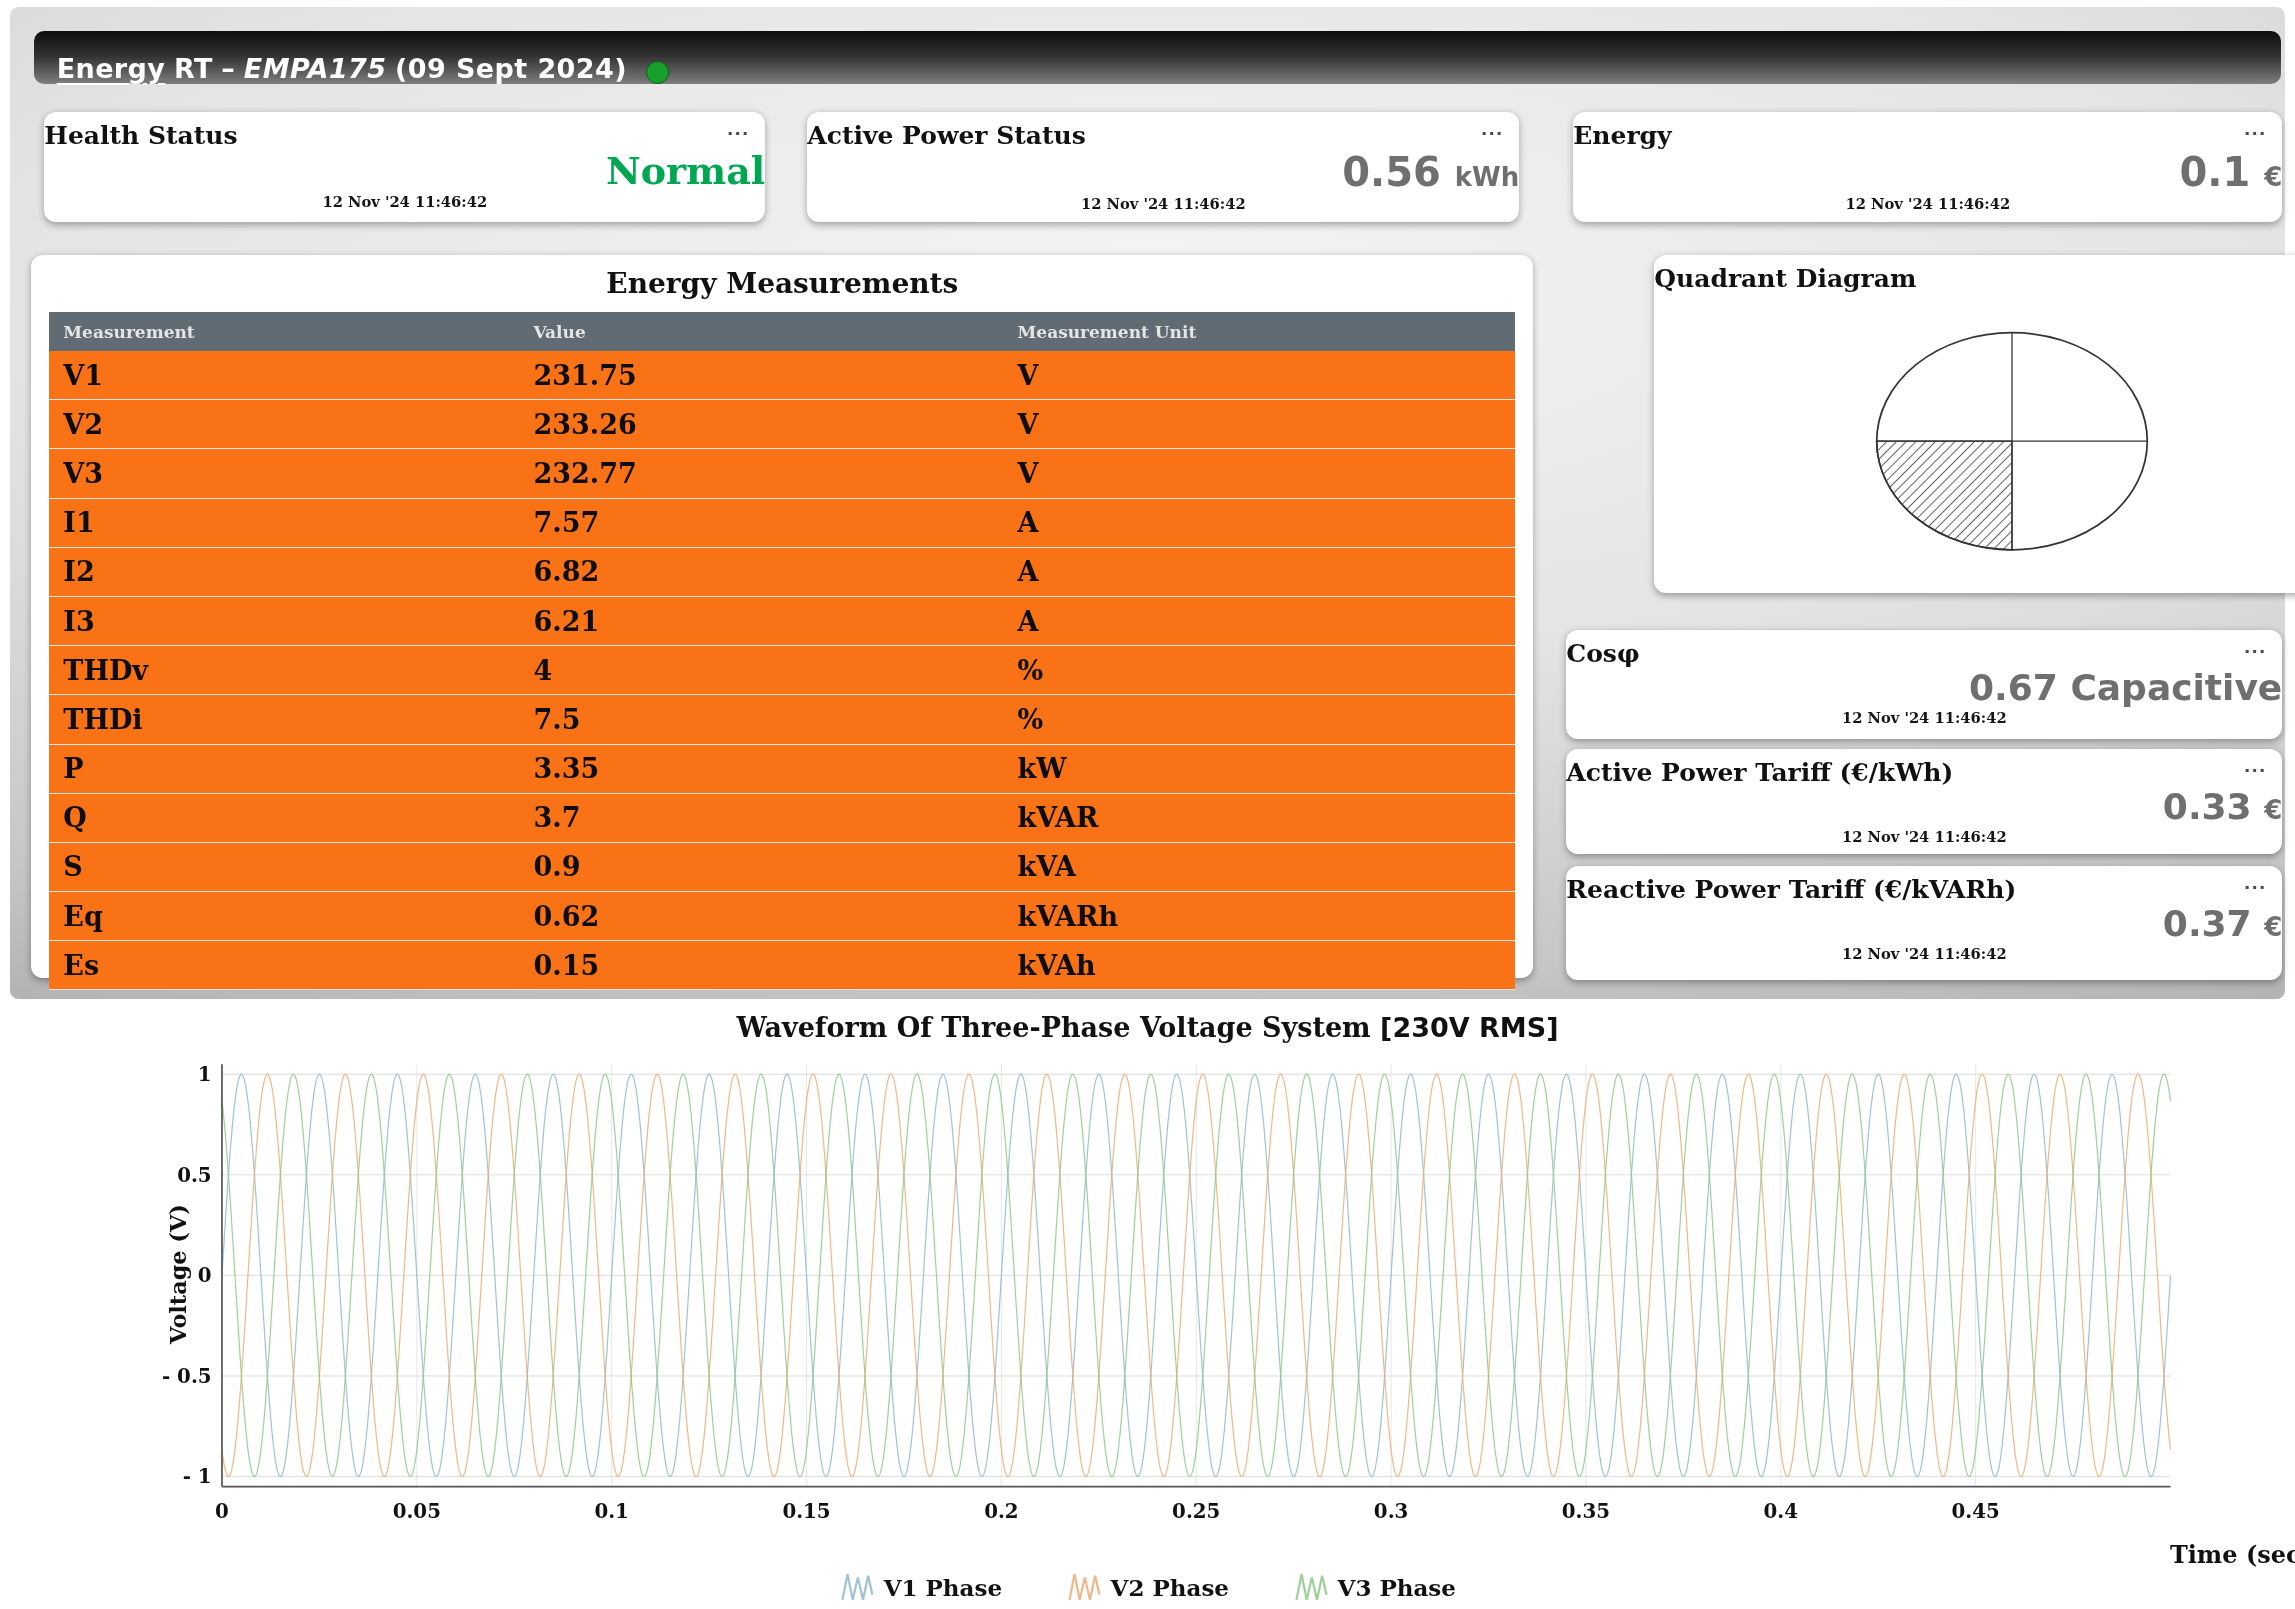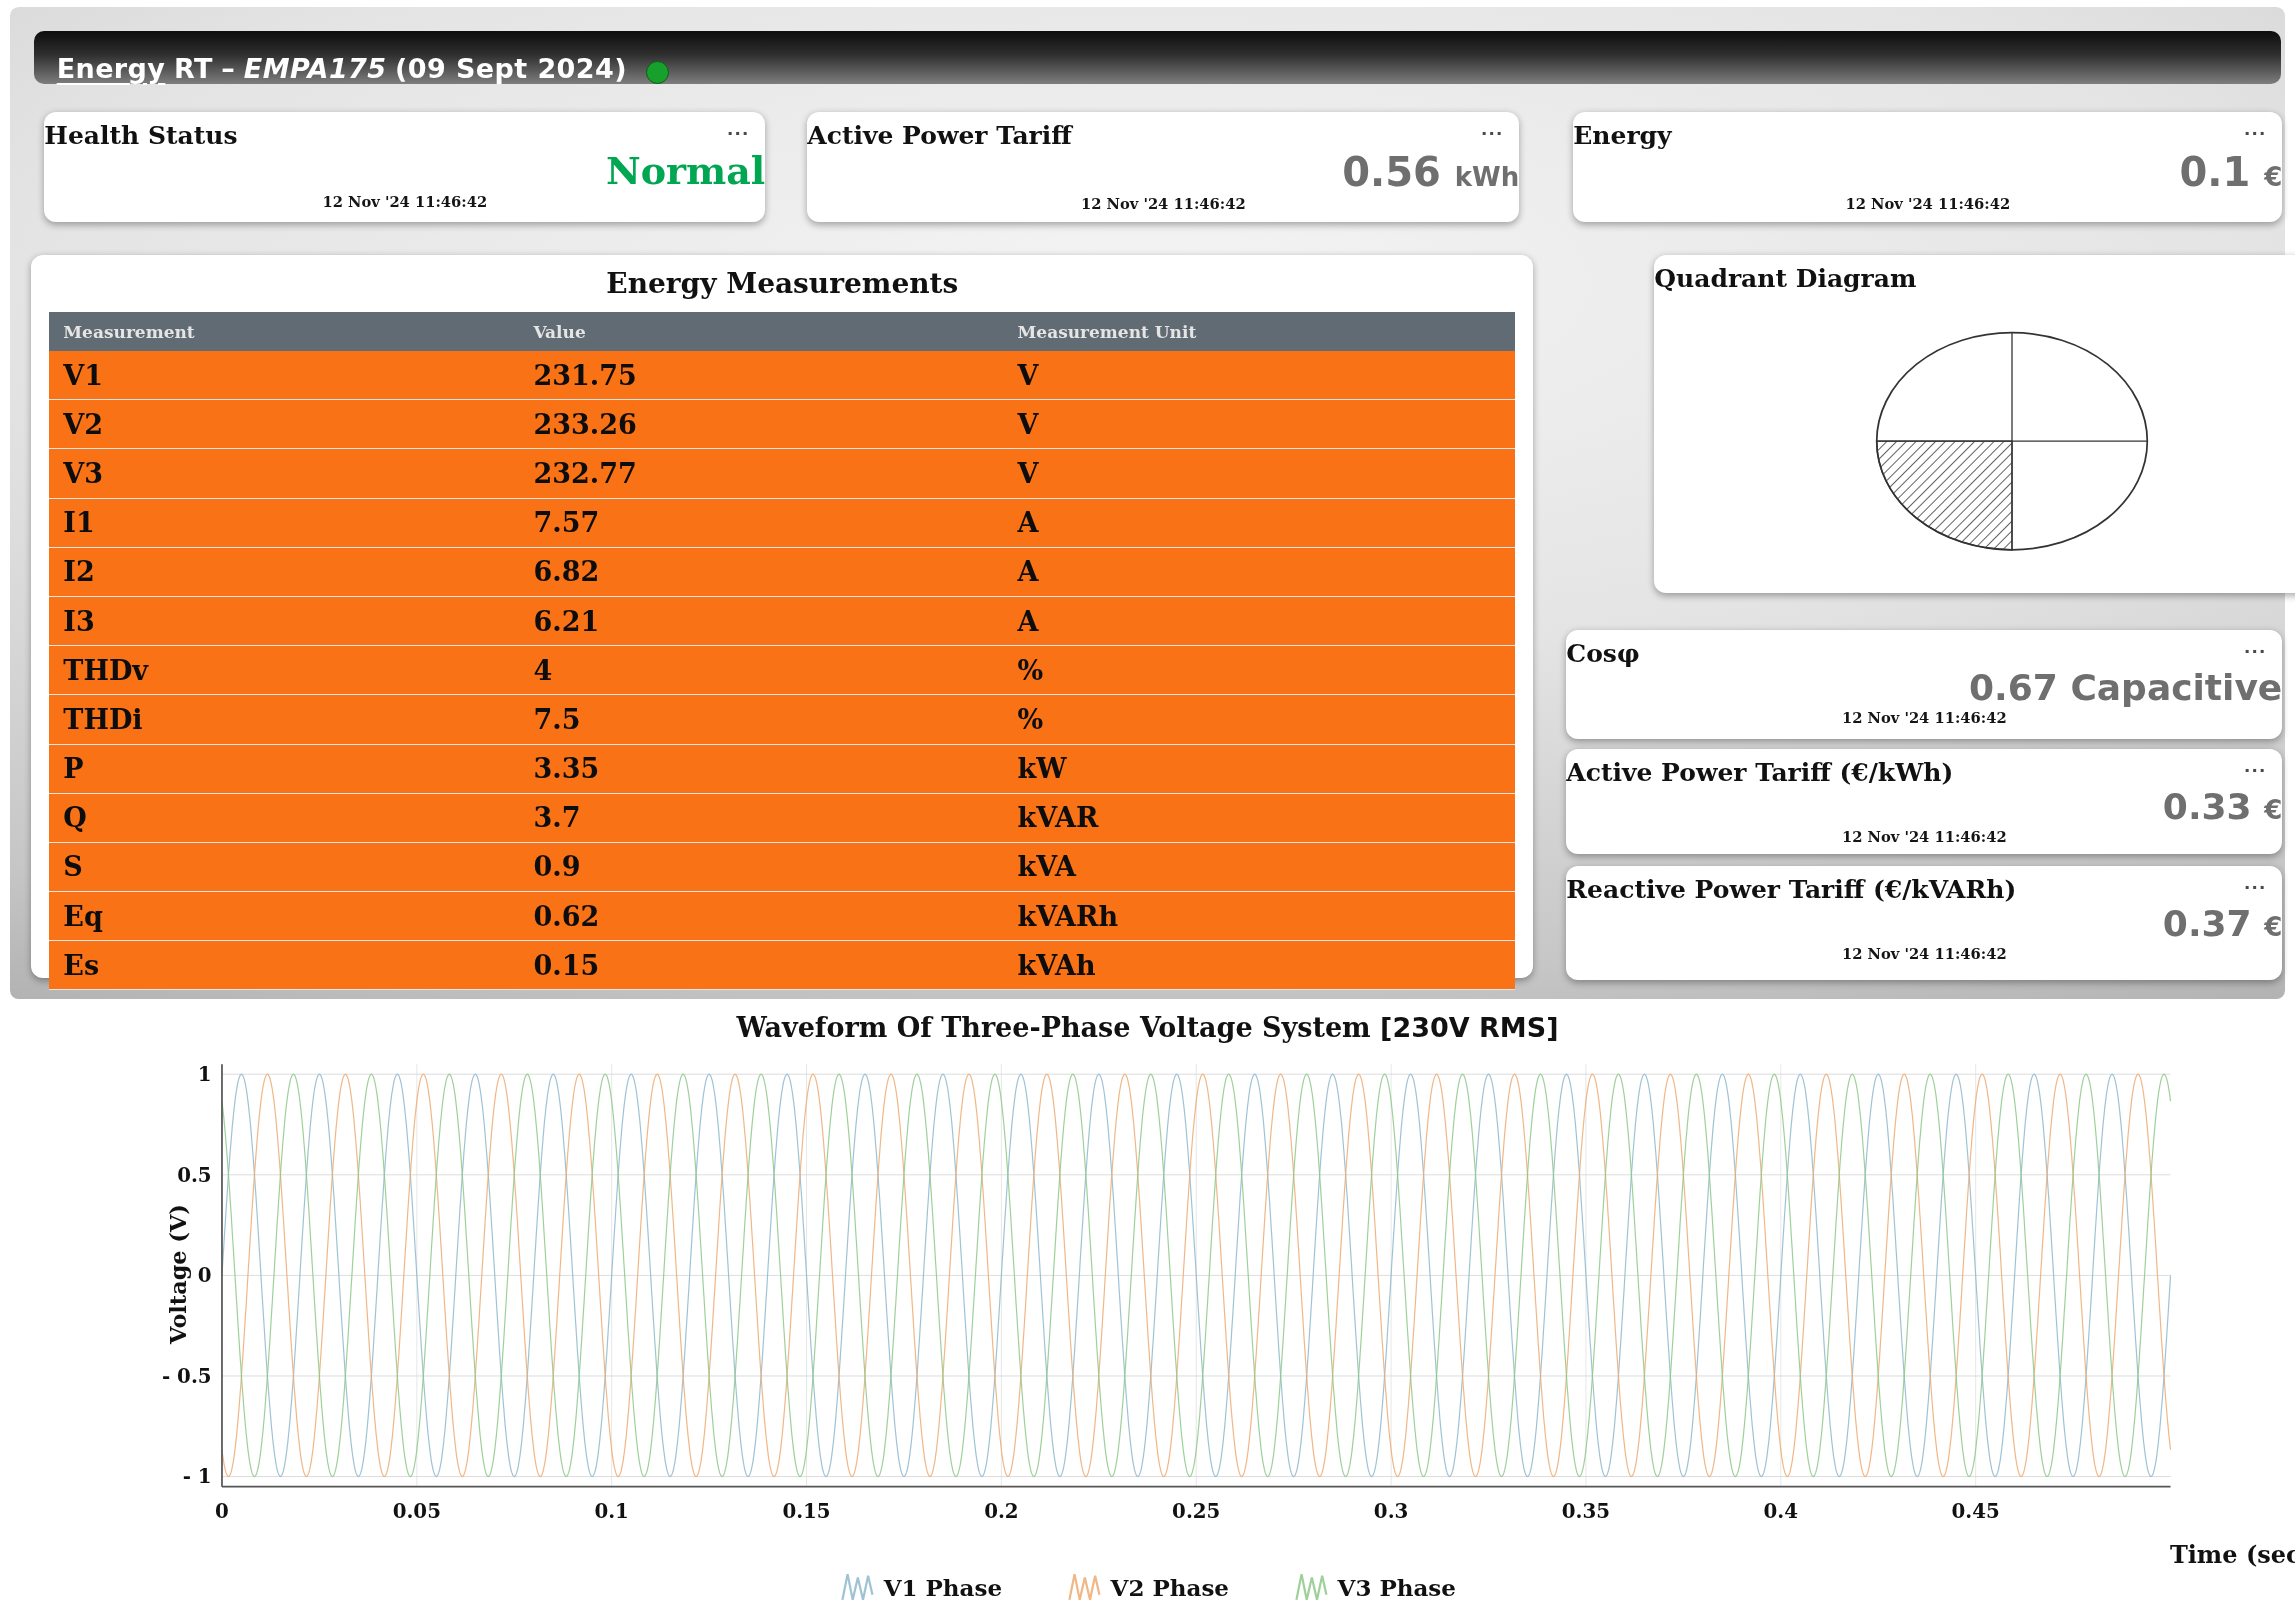--- a/index.html
+++ b/index.html
@@ -98,7 +98,7 @@
 
   <div class="card" id="card-ape">
     <button class="menu">...</button>
-    <div class="ctitle">Active Power Tariff</div>
+    <div class="ctitle">Active Power Status</div>
     <div class="cvalue">
       <span>0.56</span>
       <span class="unit">kWh</span>

